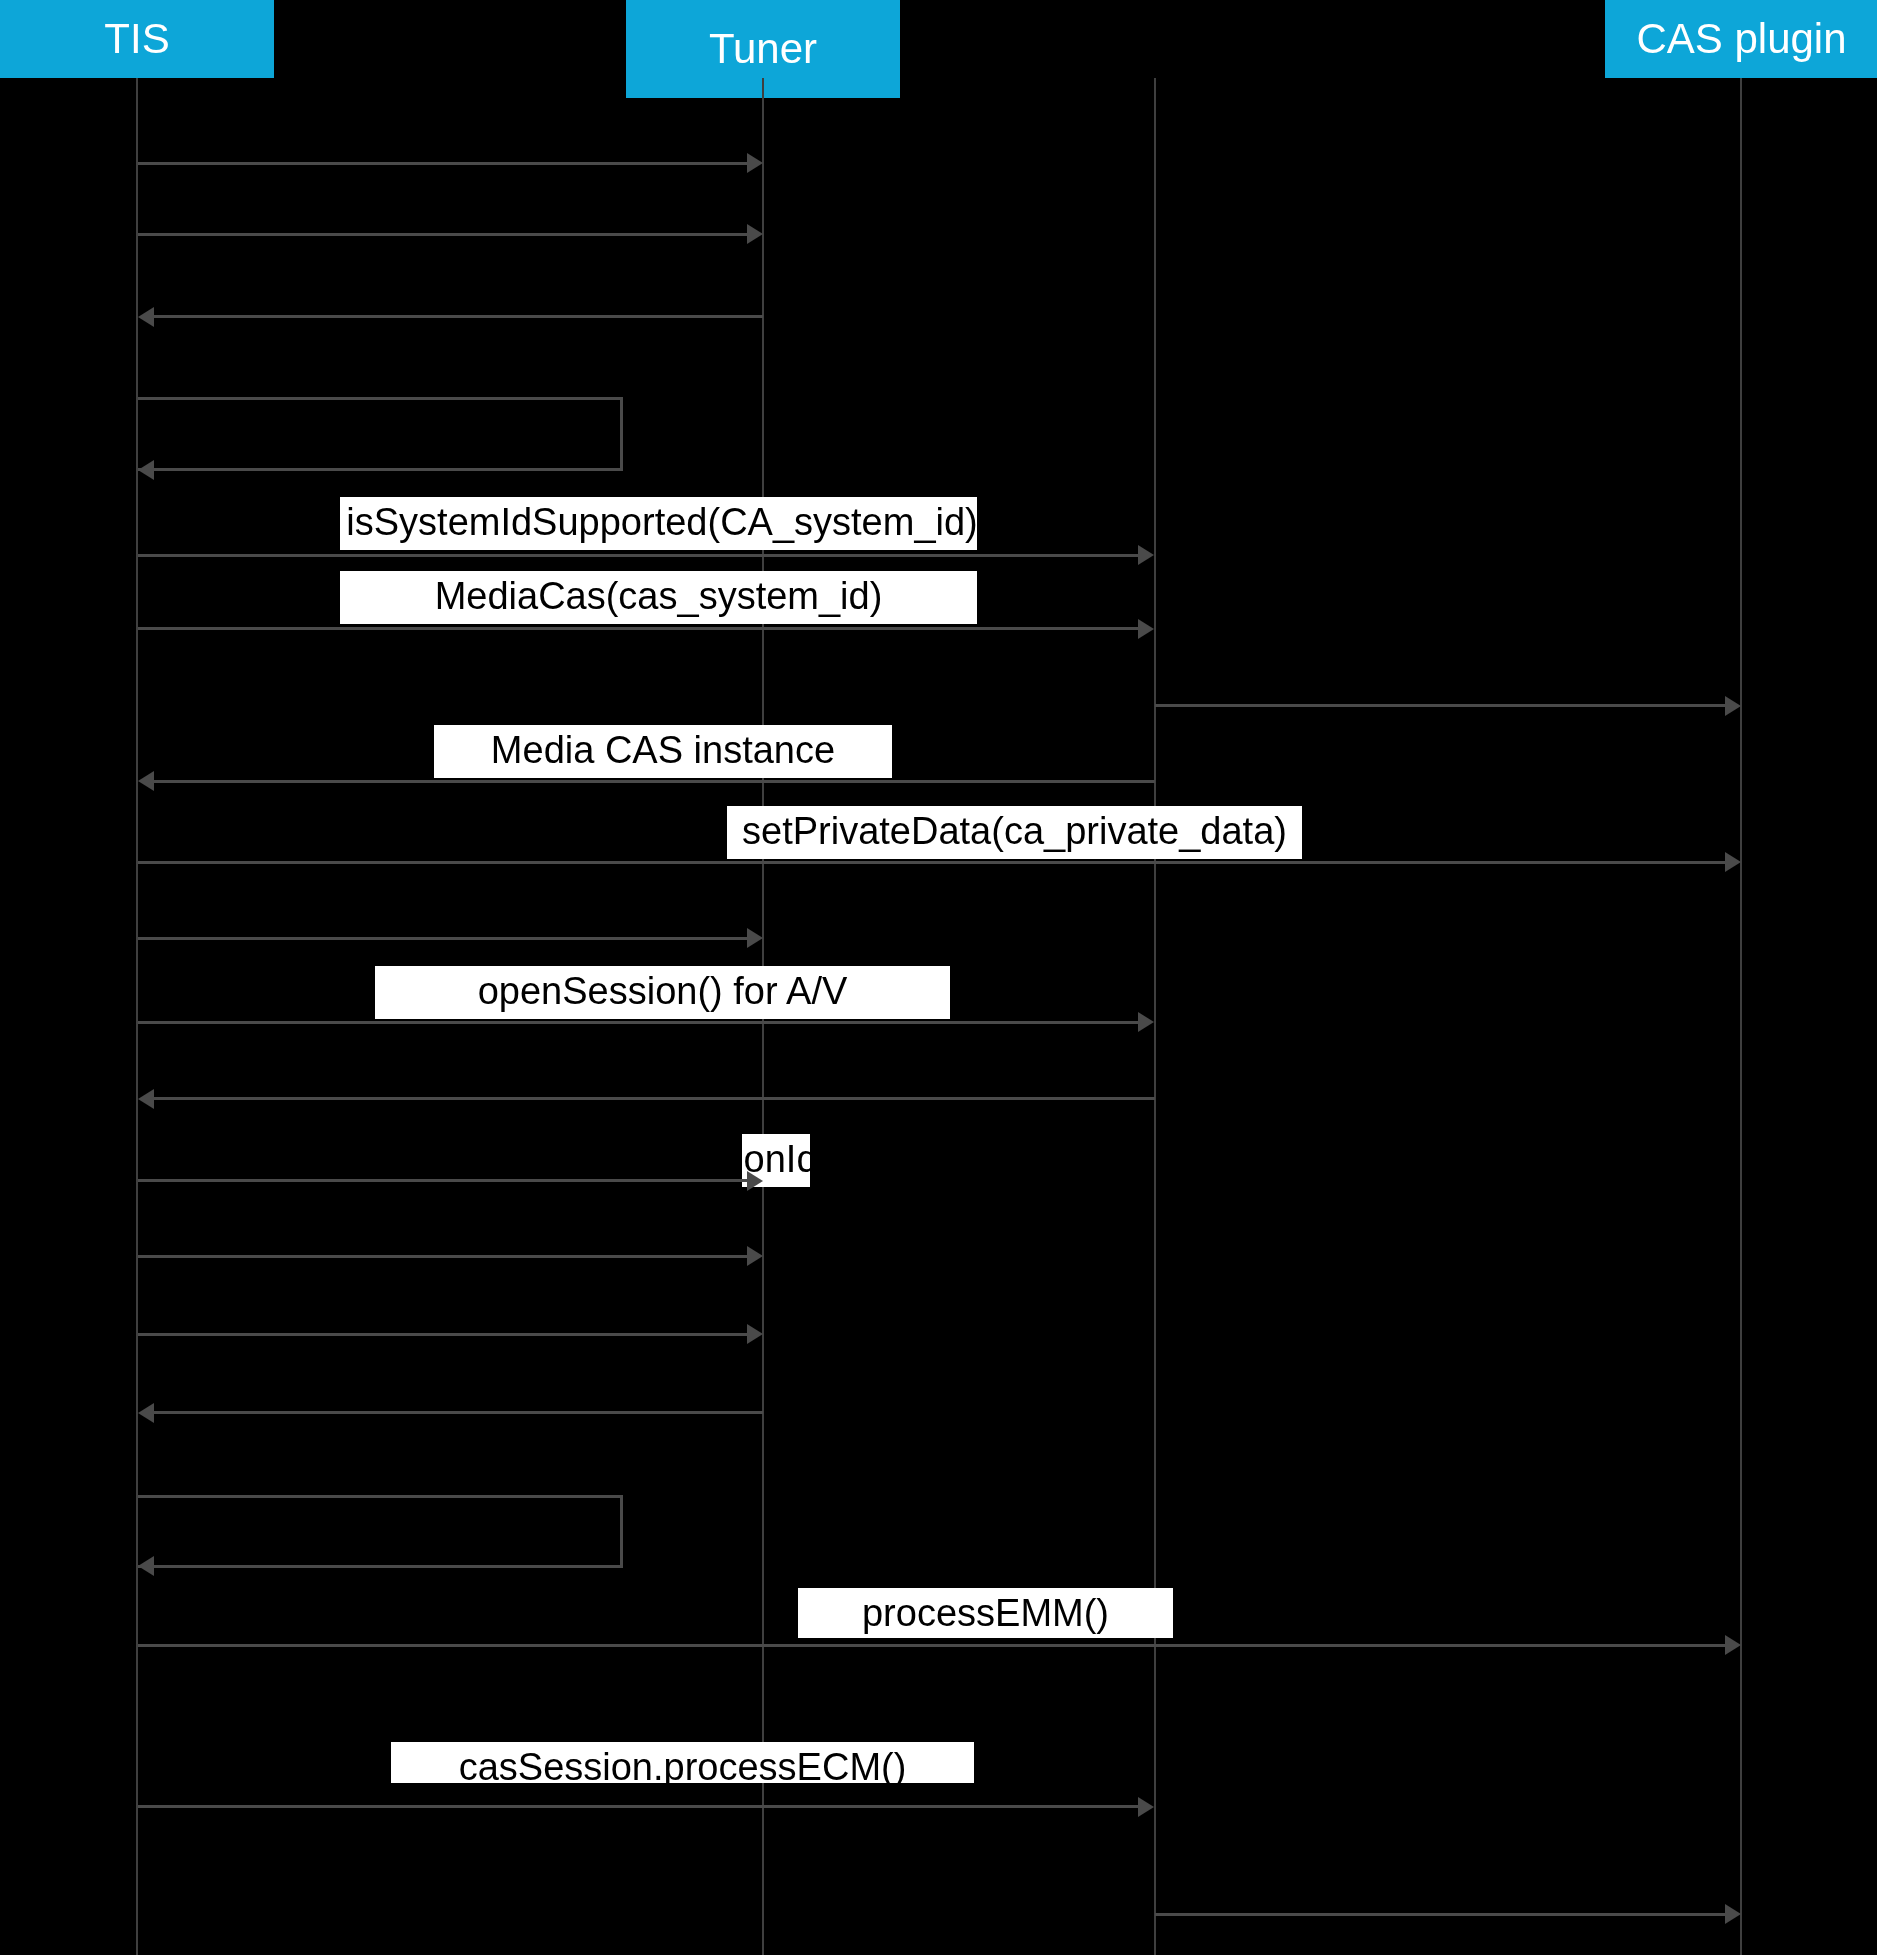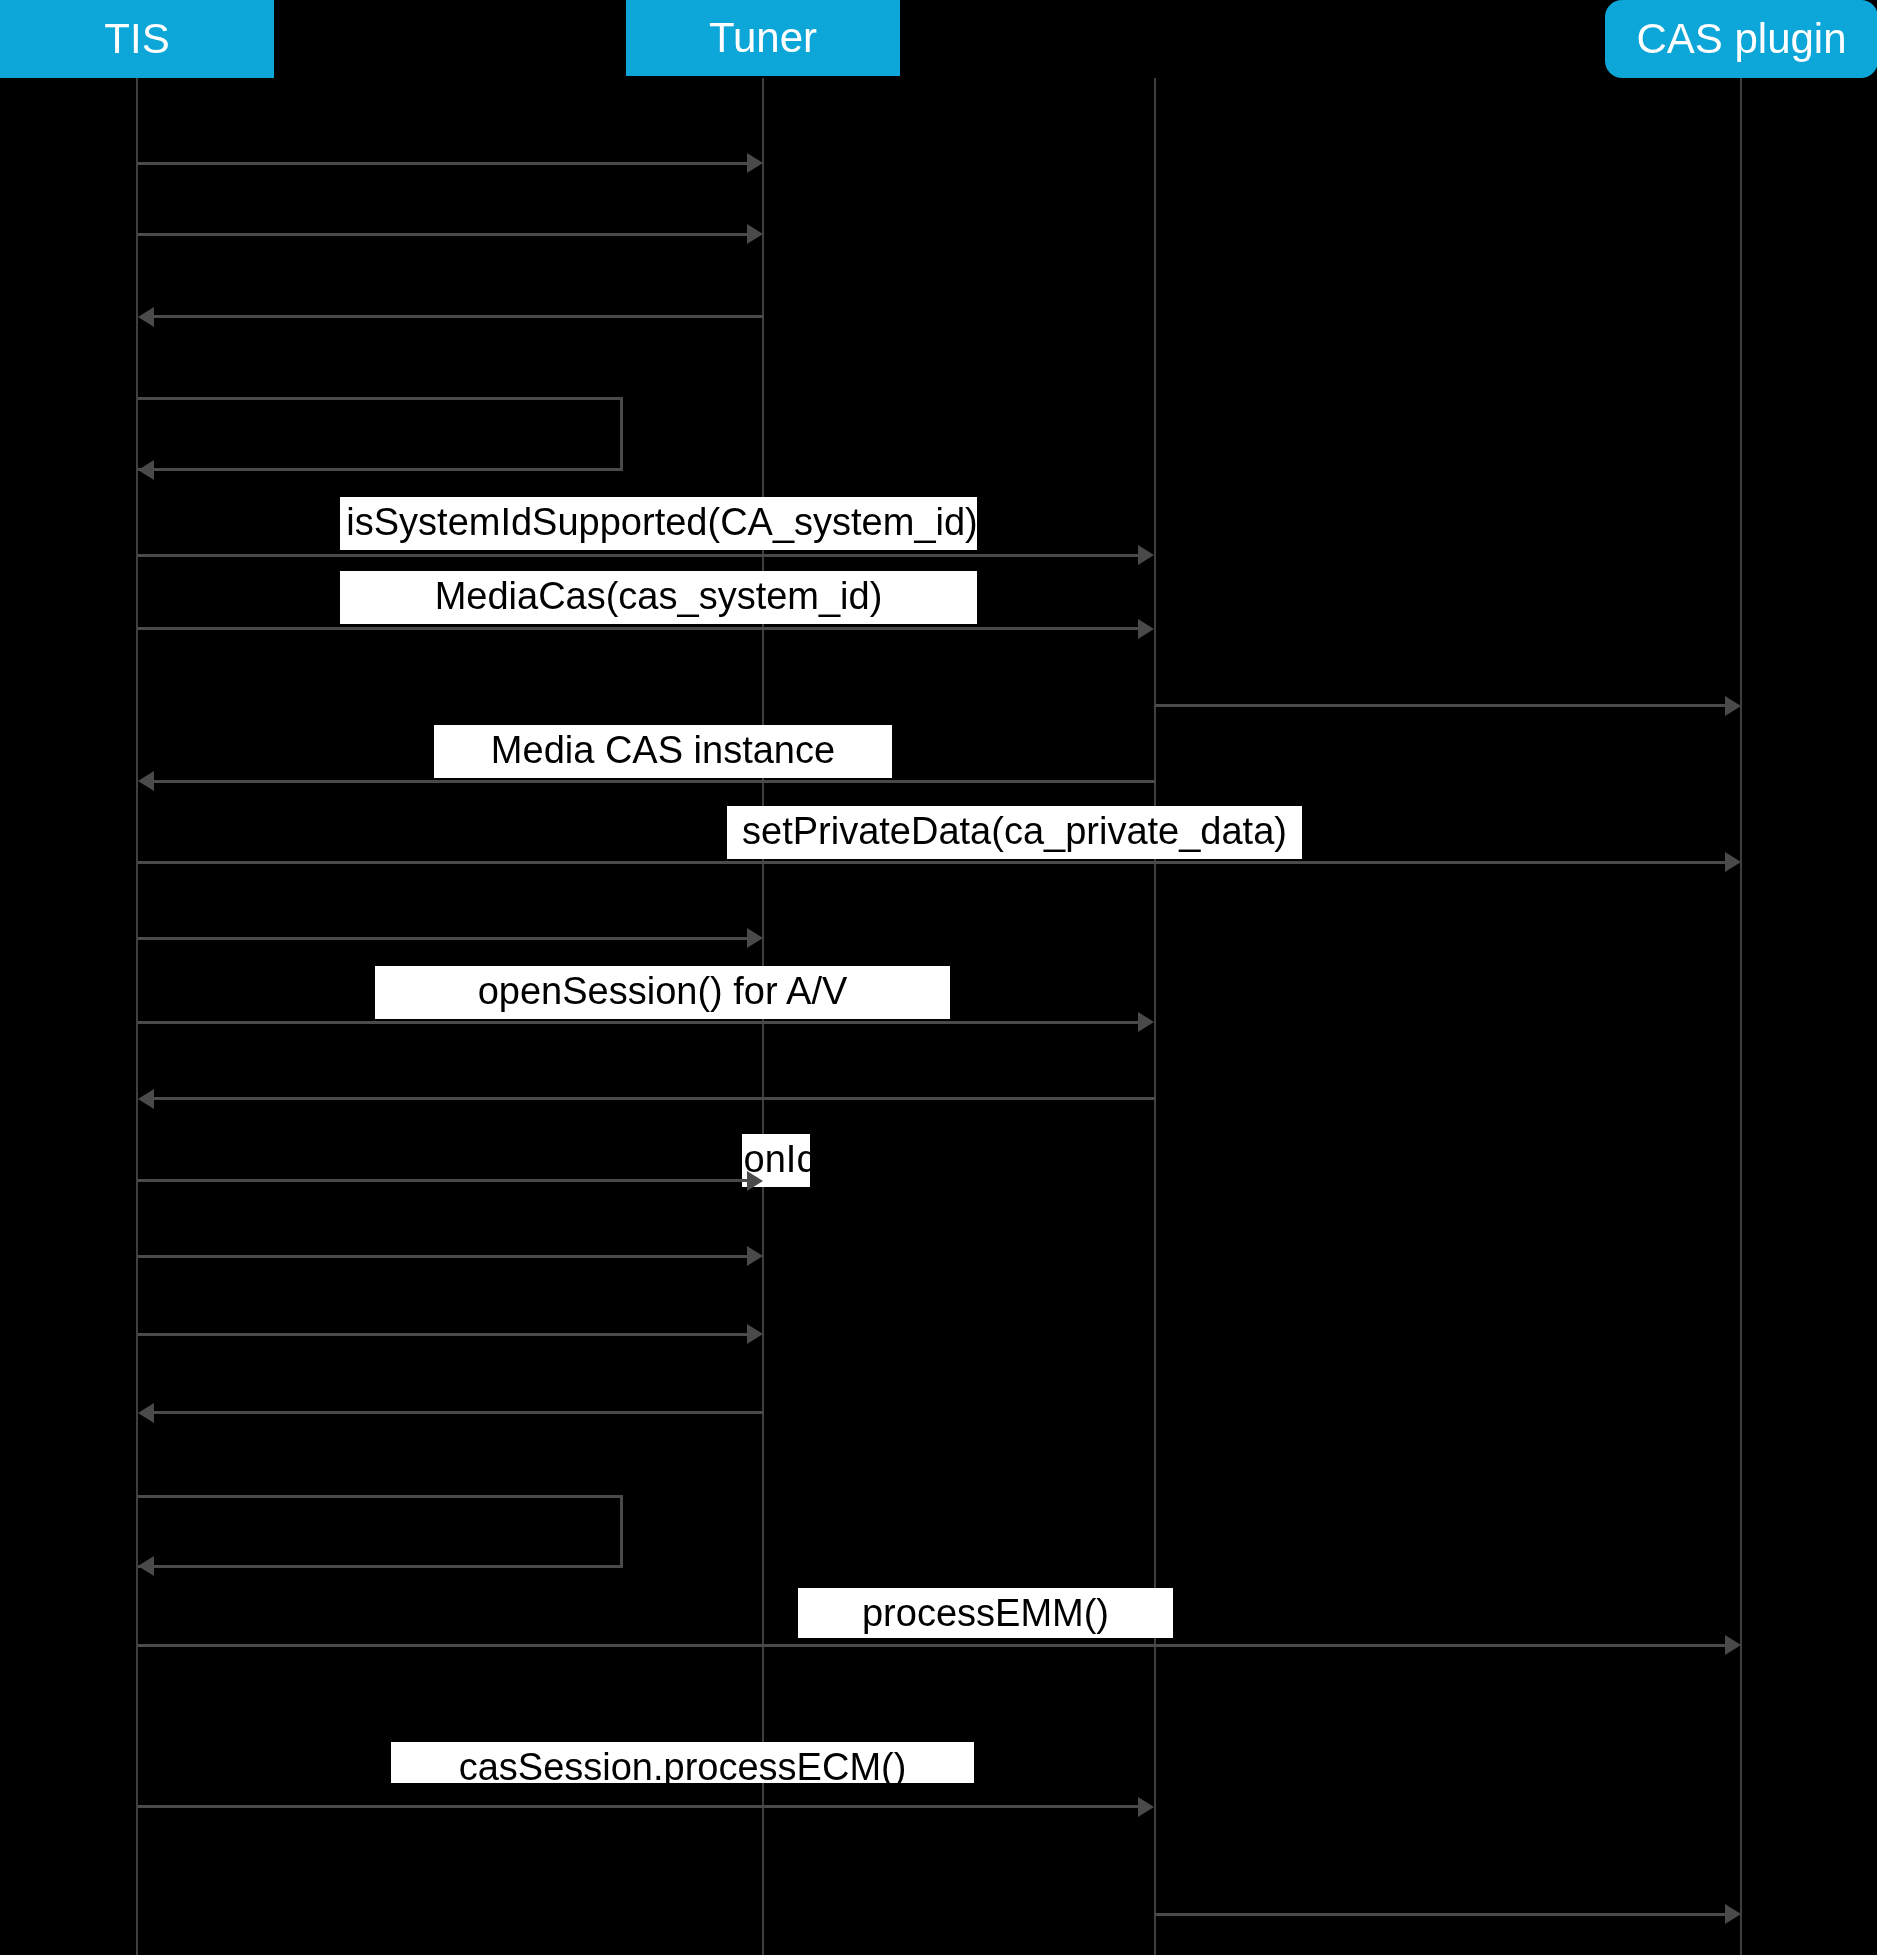--- a/index.html
+++ b/index.html
@@ -96,7 +96,7 @@
   <div class="participant-box" style="left:0px; top:0px; width:274px; height:78px;">
     <span class="participant-label">TIS</span>
   </div>
-  <div class="participant-box" style="left:626px; top:0px; width:274px; height:76px;">
+  <div class="participant-box" style="left:626px; top:0px; width:274px; height:98px;">
     <span class="participant-label">Tuner</span>
   </div>
   <div class="participant-box" style="left:1605px; top:0px; width:273px; height:78px;border-radius:17px;">

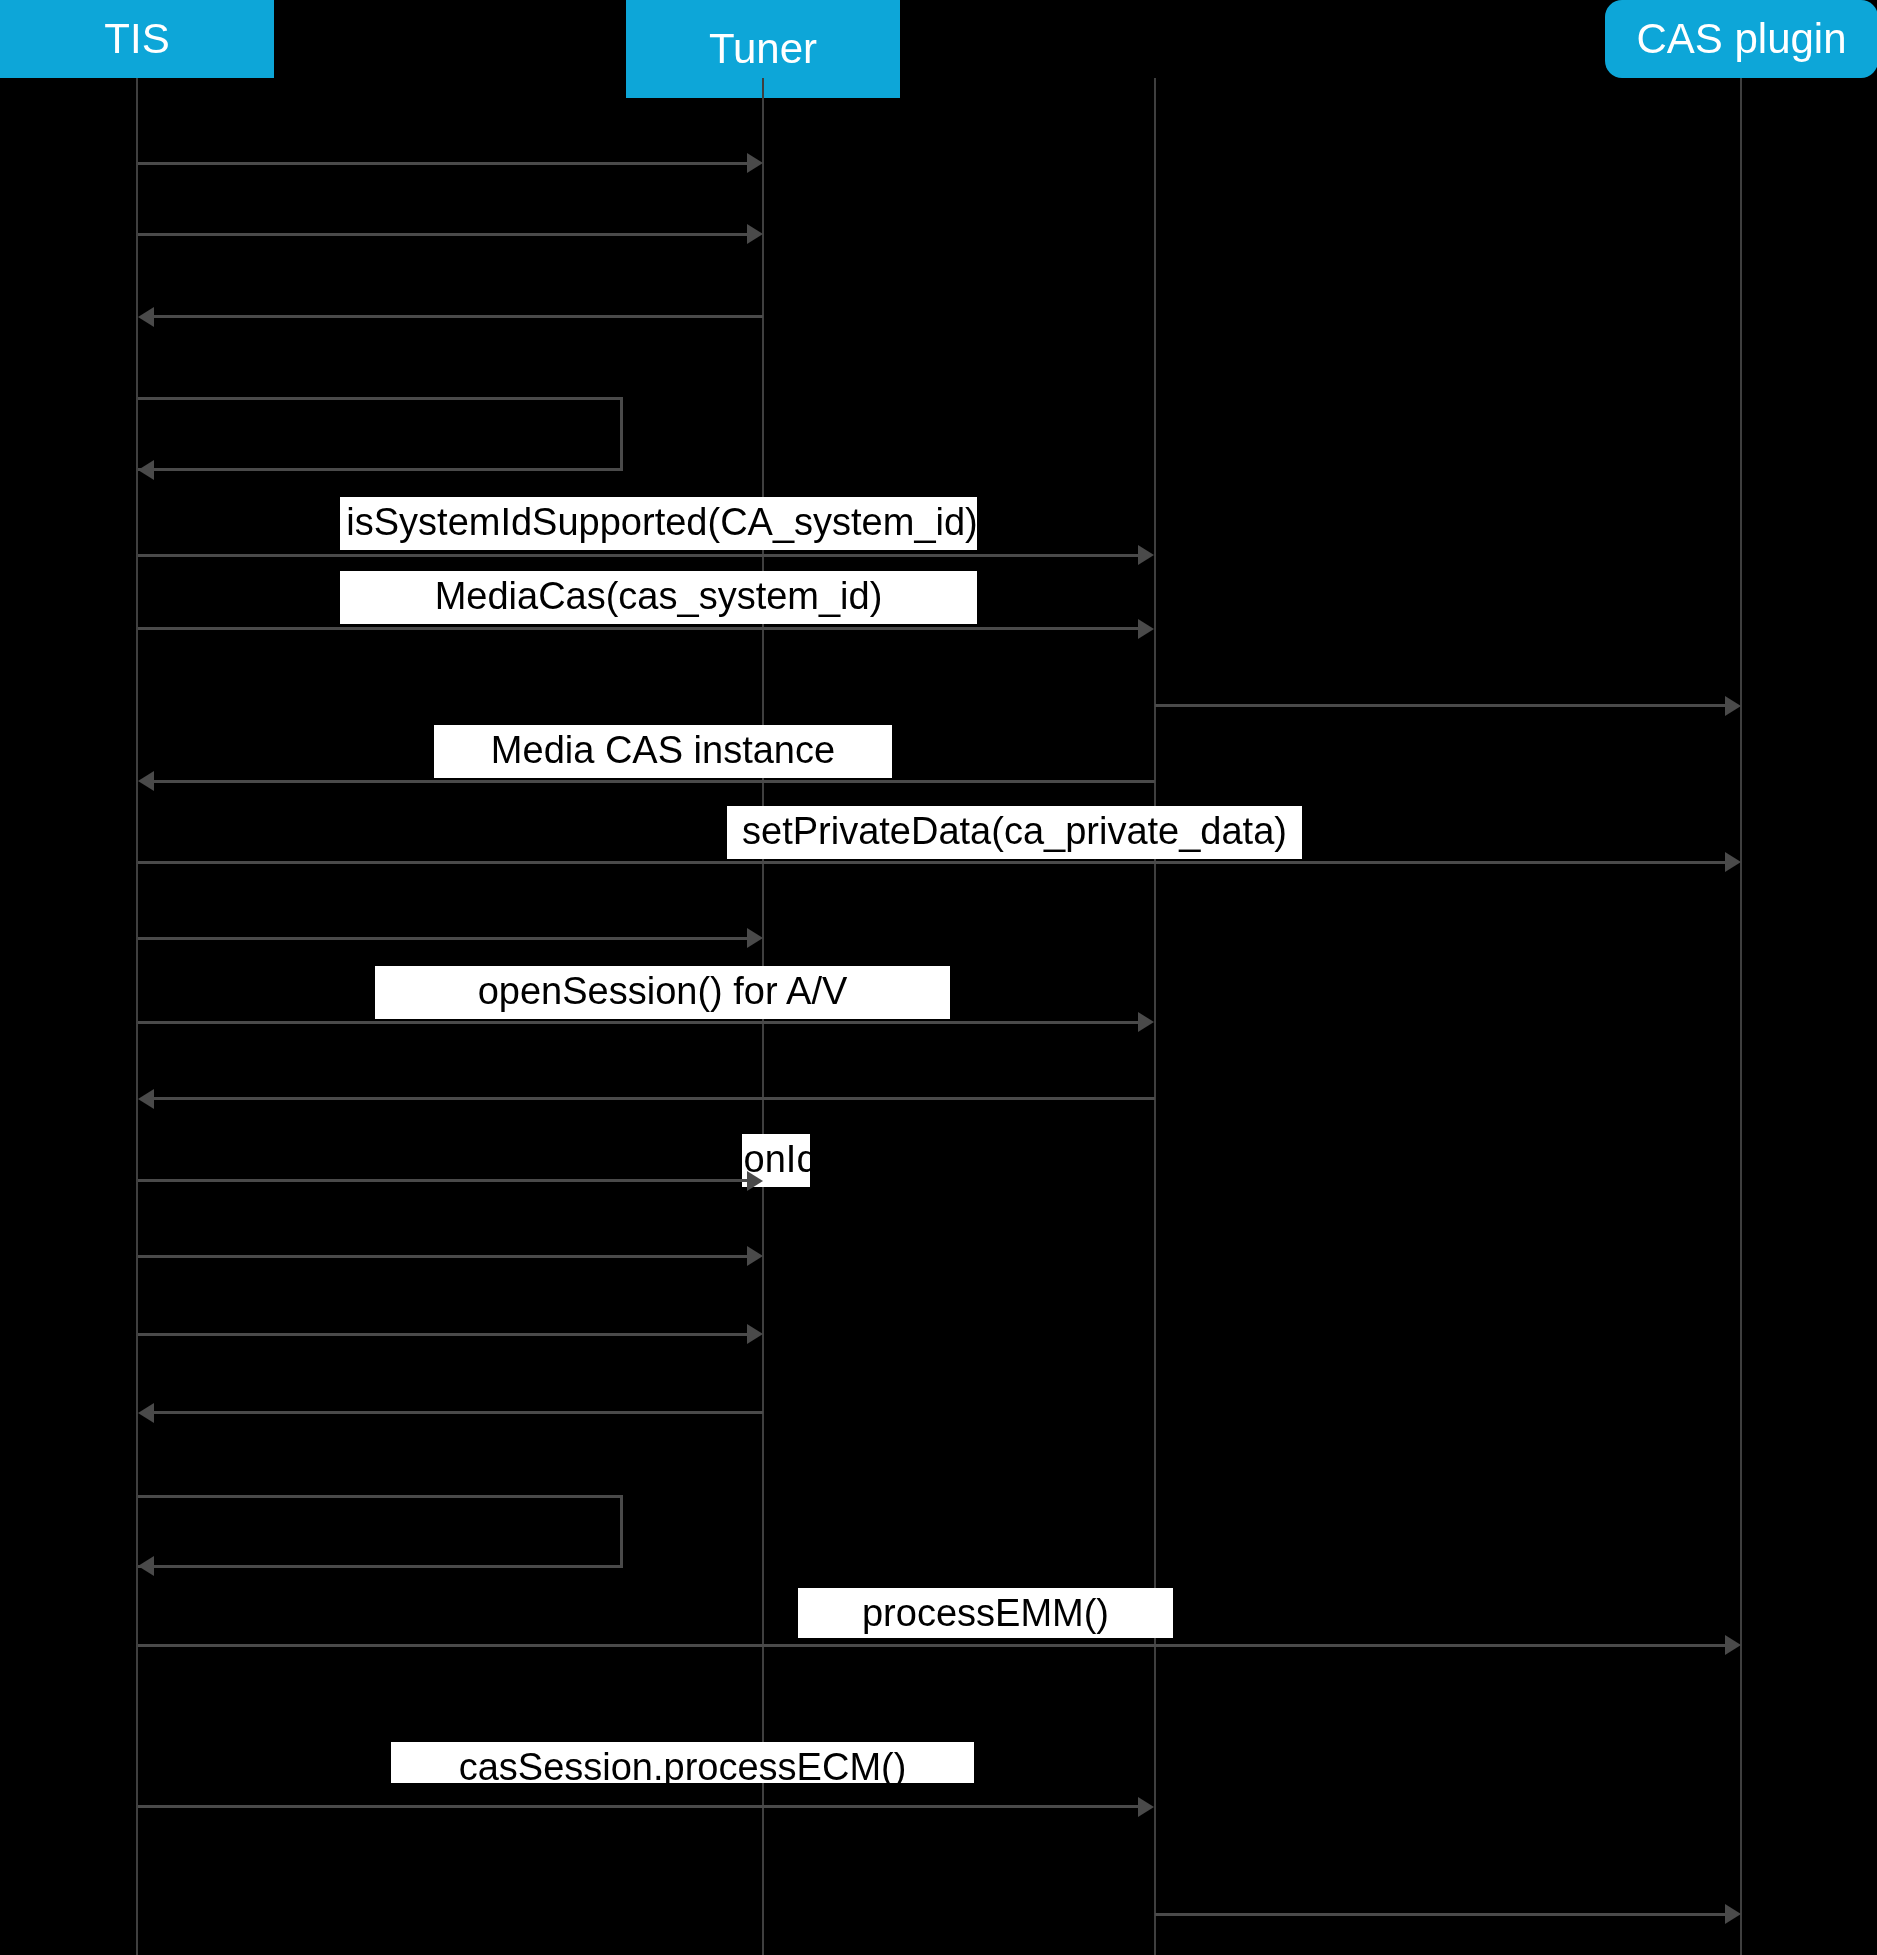--- a/index.html
+++ b/index.html
@@ -99,7 +99,7 @@
   <div class="participant-box" style="left:626px; top:0px; width:274px; height:98px;">
     <span class="participant-label">Tuner</span>
   </div>
-  <div class="participant-box" style="left:1605px; top:0px; width:273px; height:78px;border-radius:17px;">
+  <div class="participant-box" style="left:1605px; top:0px; width:273px; height:78px;">
     <span class="participant-label">CAS plugin</span>
   </div>
 

